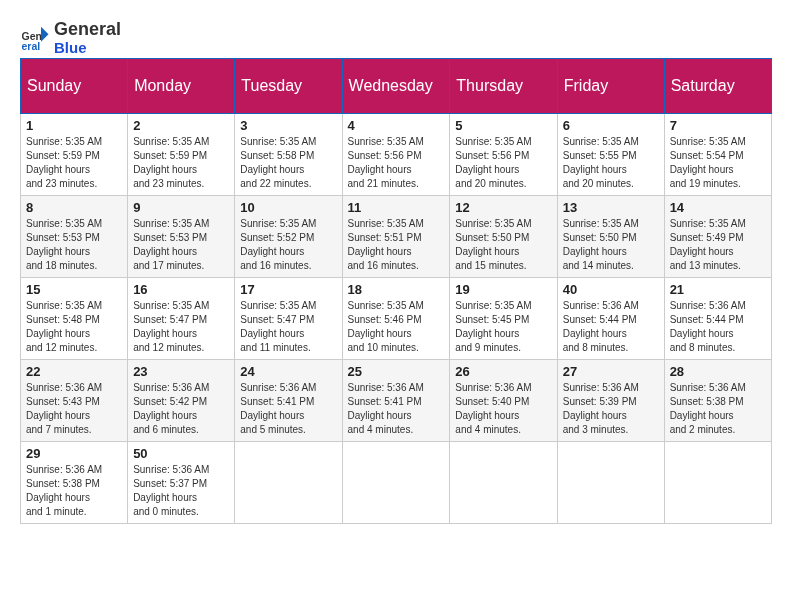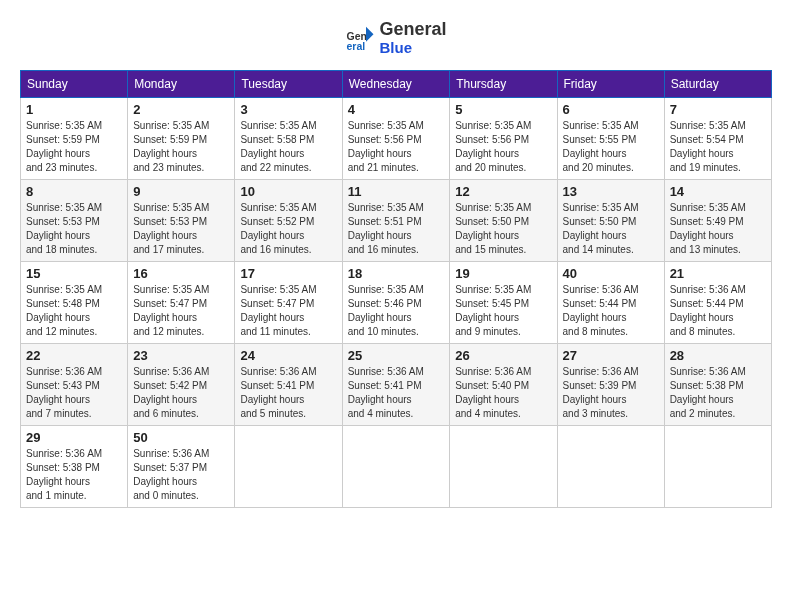--- a/index.html
+++ b/index.html
@@ -12,9 +12,9 @@
     }
     .header {
       display: flex;
-      justify-content: center;
+      justify-content: flex-start;
       align-items: flex-start;
-      margin-bottom: 14px;
+      margin-bottom: 2px;
     }
     .logo {
       display: flex;

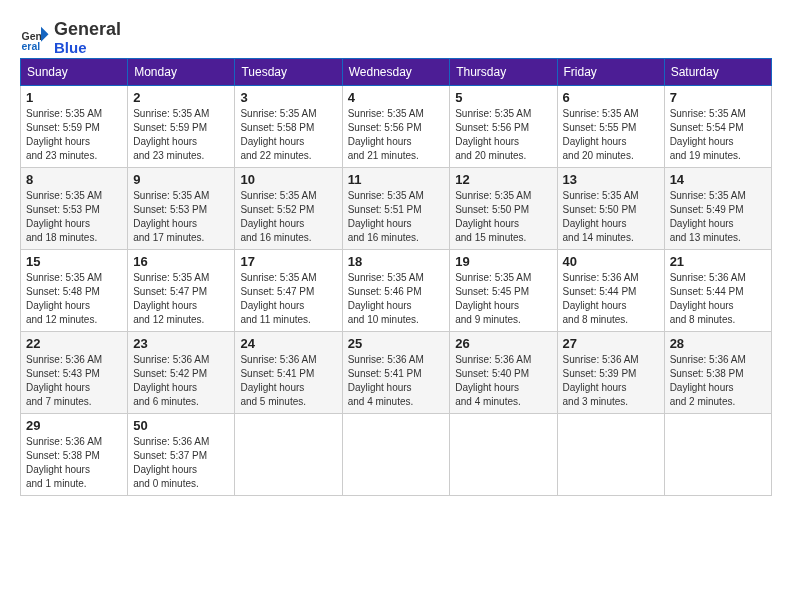--- a/index.html
+++ b/index.html
@@ -43,11 +43,11 @@
       font-size: 10.5px;
     }
     .calendar-table th {
-      background-color: #4c1d95;
+      background-color: #be185d;
       color: #fff;
       text-align: left;
-      padding: 6px 6px;
-      font-size: 12px;
+      padding: 18px 6px;
+      font-size: 16px;
       font-weight: normal;
       border: 1px solid #1565c0;
     }

